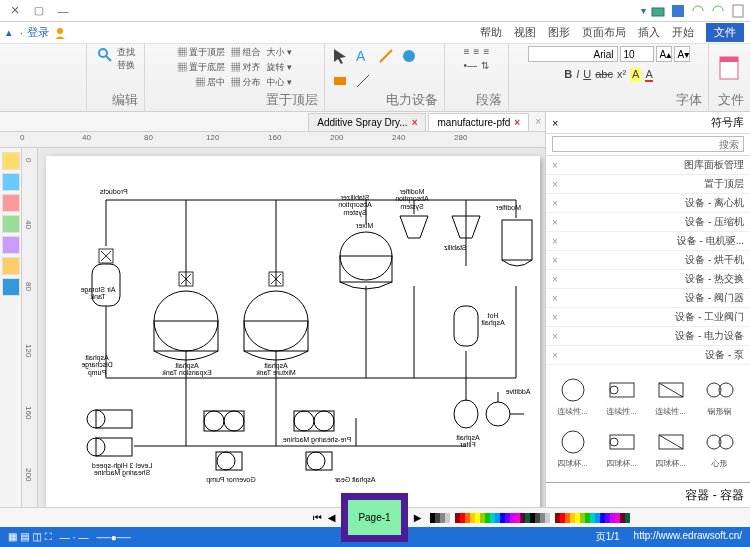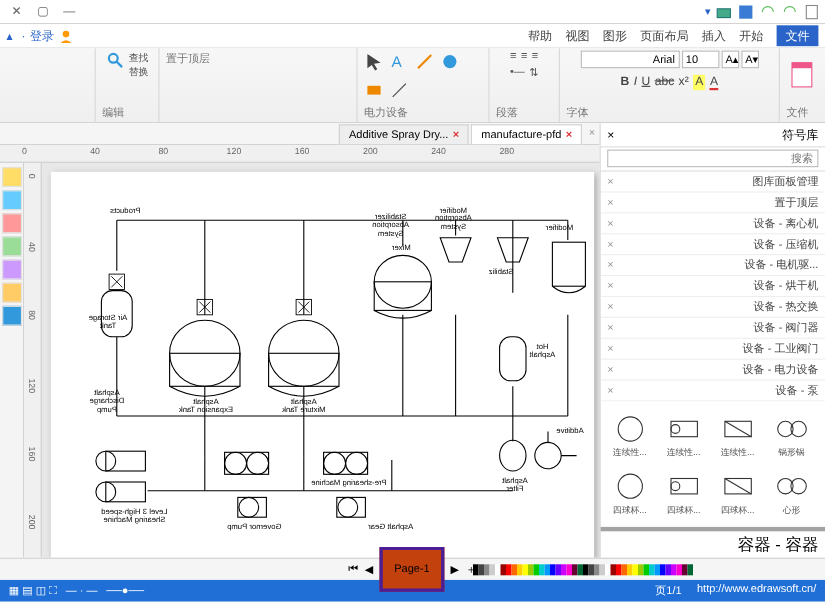--- a/index.html
+++ b/index.html
@@ -194,6 +194,23 @@
       <div class="rlabel">电力设备</div>
     </div>
     <div class="rgroup" style="width:180px">
+      <div class="rbody" style="flex-direction:column;gap:2px;font-size:9px;color:#555;align-items:flex-end">
+        <div style="display:flex;gap:6px">
+            <span>▦ 置于顶层</span>
+            <span>▦ 组合</span>
+            <span>大小 ▾</span>
+          </div>
+        <div style="display:flex;gap:6px">
+            <span>▦ 置于底层</span>
+            <span>▦ 对齐</span>
+            <span>旋转 ▾</span>
+          </div>
+        <div style="display:flex;gap:6px">
+            <span>▦ 居中</span>
+            <span>▦ 分布</span>
+            <span>中心 ▾</span>
+          </div>
+      </div>
       <div class="rlabel">置于顶层</div>
     </div>
     <div class="rgroup" style="width:58px">

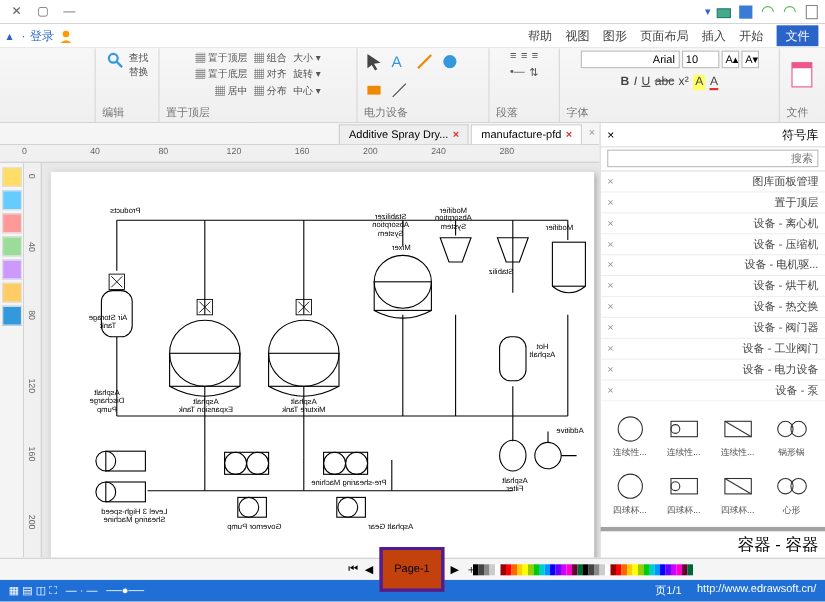--- a/index.html
+++ b/index.html
@@ -23,7 +23,7 @@
 .ribbon{height:68px;background:linear-gradient(#f7f7f7,#efefef);border-bottom:1px solid #cfcfcf;display:flex;flex-direction:row-reverse}
 .rgroup{border-left:1px solid #d8d8d8;padding:2px 6px 0 6px;display:flex;flex-direction:column;justify-content:space-between;align-items:center;min-width:40px}
 .rgroup .rbody{display:flex;gap:6px;align-items:center;flex-wrap:wrap;height:46px}
-.rgroup .rlabel{font-size:10px;color:#777;text-align:left;width:100%;padding-bottom:2px}
+.rgroup .rlabel{font-size:13px;color:#777;text-align:right;width:100%;padding-bottom:2px}
 .ric{width:18px;height:18px;display:inline-block}
 .bigic{width:28px;height:28px}
 .fontbox{display:flex;flex-direction:column;gap:2px;align-items:flex-end}

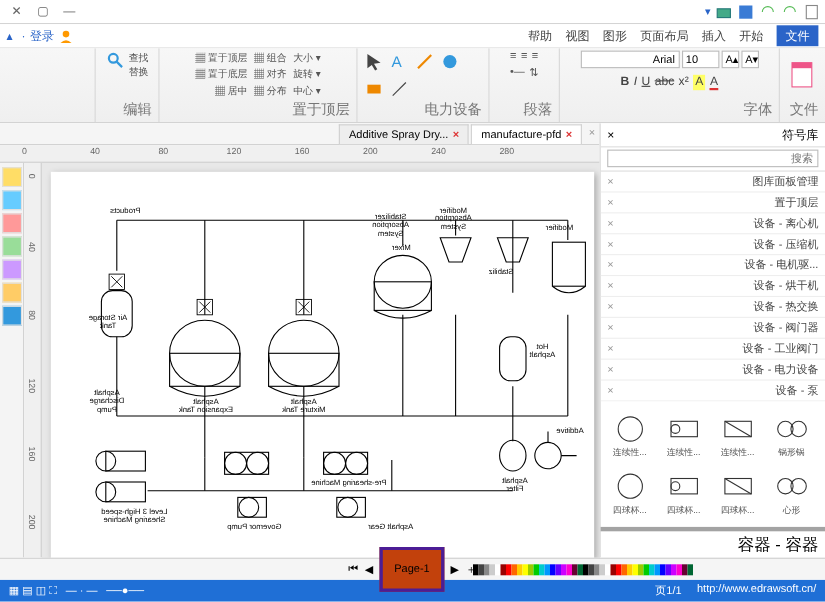--- a/index.html
+++ b/index.html
@@ -44,7 +44,7 @@
 .srow{display:flex;gap:4px;margin-bottom:4px}
 .scell{width:45px;height:48px;display:flex;flex-direction:column;align-items:center;justify-content:flex-end;font-size:8px;color:#555;gap:1px}
 .scell svg{width:36px;height:30px}
-.sp-foot{height:18px;border-top:4px solid #a3a3a3;display:flex;align-items:center;padding:12px 6px;font-size:15px;justify-content:flex-end}
+.sp-foot{height:18px;border-top:1px solid #a3a3a3;display:flex;align-items:center;padding:12px 6px;font-size:12px;justify-content:flex-end}
 
 
 .canvaswrap{flex:1;display:flex;flex-direction:column;overflow:hidden}

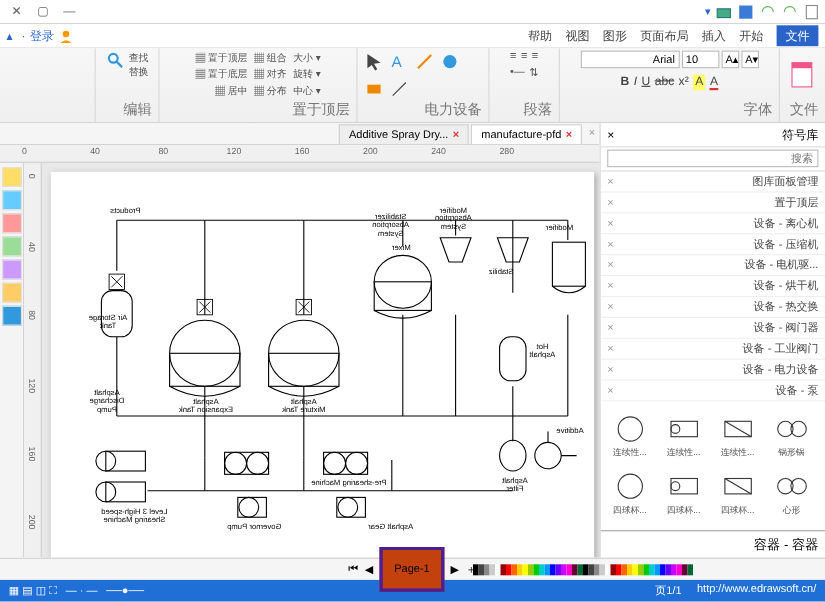--- a/index.html
+++ b/index.html
@@ -498,7 +498,7 @@
   <div class="pagebar">
     <span>⏮</span>
     <span>◀</span>
-    <span style="background:#c2410c;border:3px solid #4c1d95;padding:12px 10px">Page-1</span>
+    <span style="background:#86efac;border:7px solid #4c1d95;padding:12px 10px">Page-1</span>
     <span>▶</span>
     <span>＋</span>
     <div class="colorbar">

